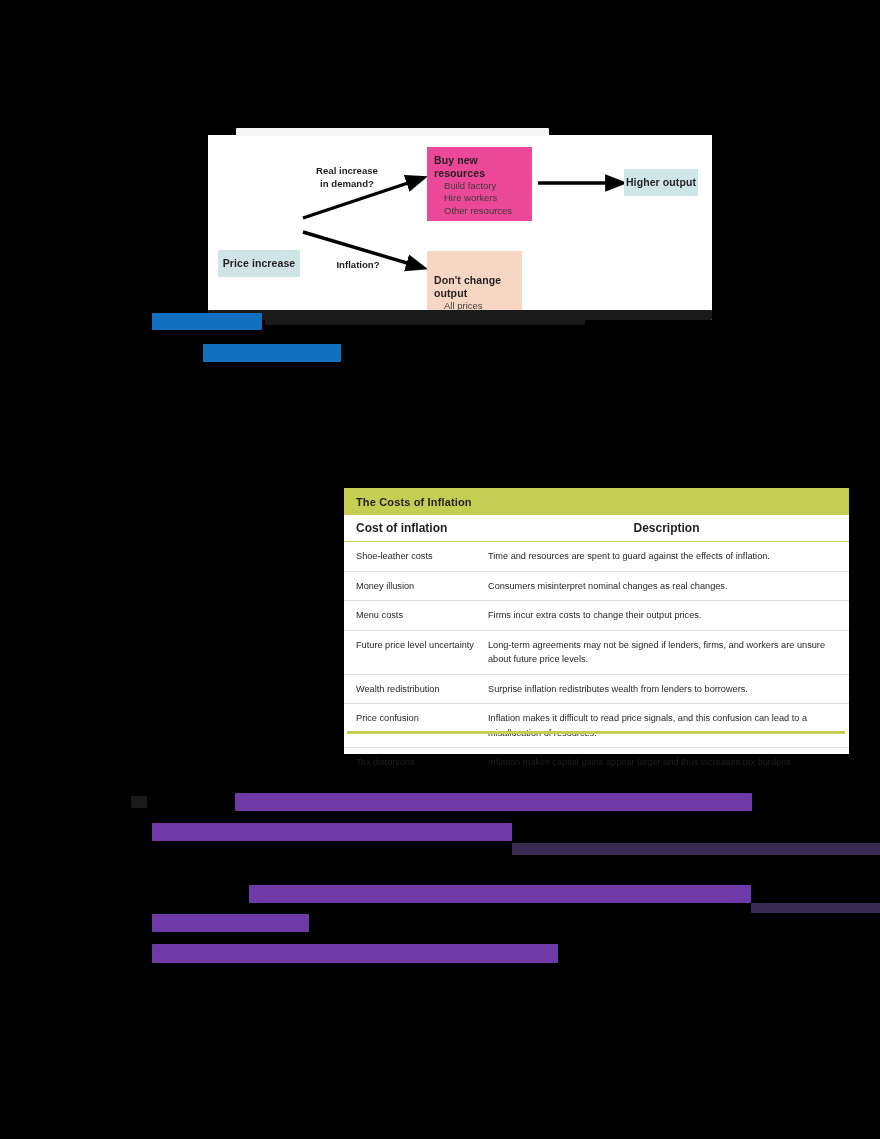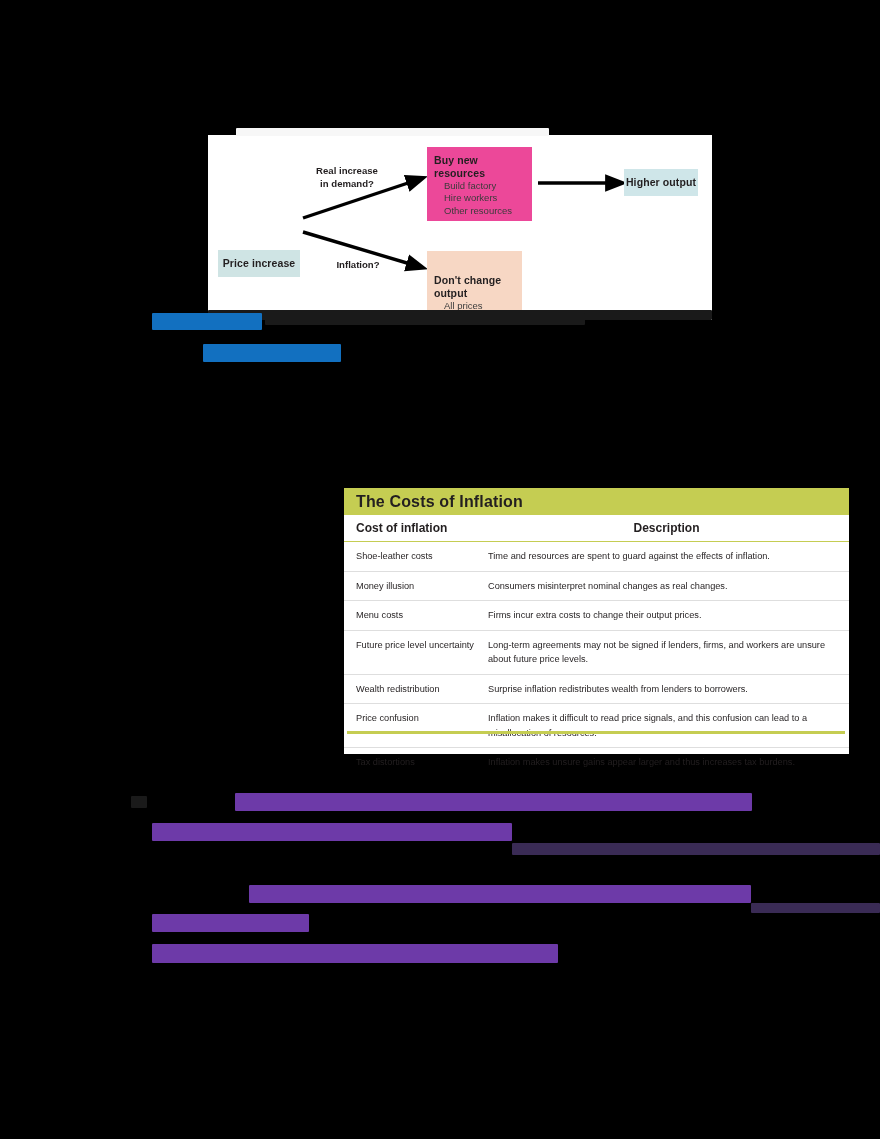--- a/index.html
+++ b/index.html
@@ -135,7 +135,7 @@
     box-sizing: border-box;
   }
   #table-title-bar .t-title {
-    font-size: 16px;
+    font-size: 11px;
     font-weight: bold;
     color: #231f20;
     letter-spacing: .15px;

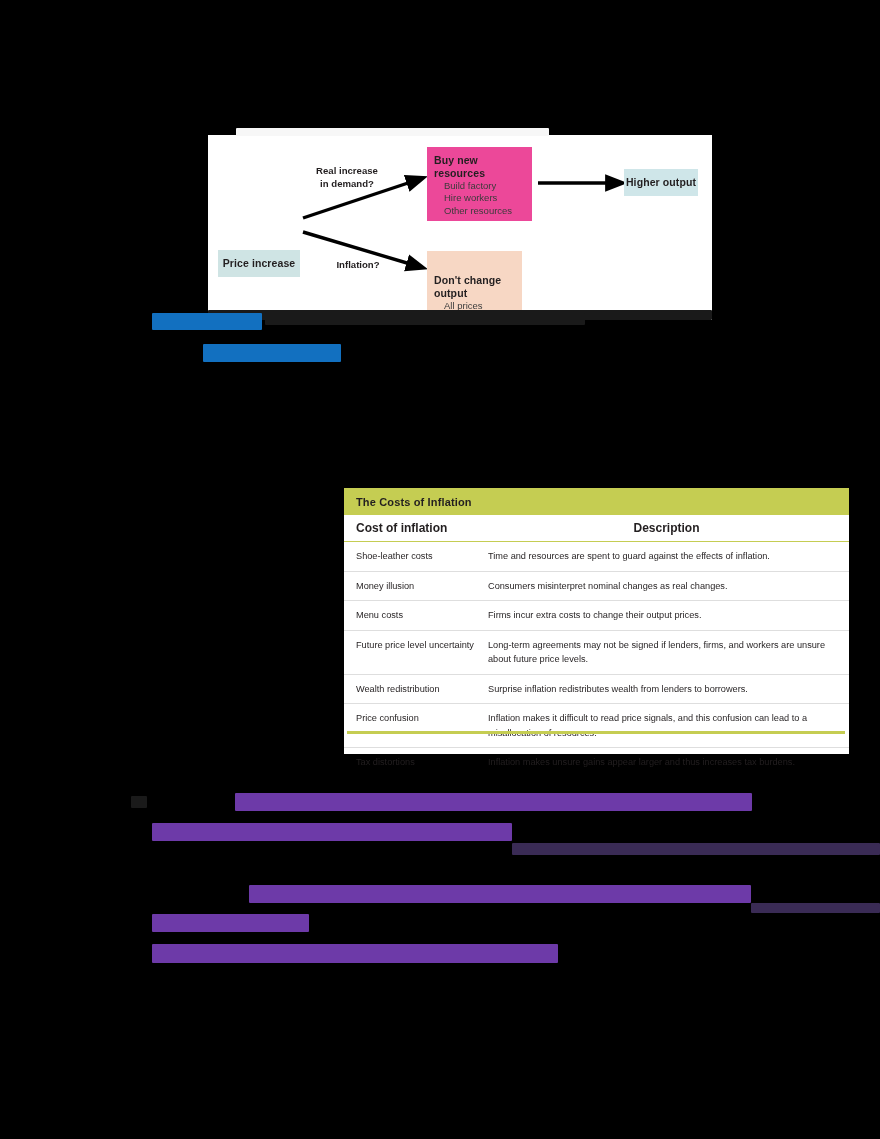--- a/index.html
+++ b/index.html
@@ -273,7 +273,7 @@
       </tr>
       <tr>
         <td class="col-cost">Tax distortions</td>
-        <td class="col-desc">Inflation makes unsure gains appear larger and thus increases tax burdens.</td>
+        <td class="col-desc">Inflation makes capital gains appear larger and thus increases tax burdens.</td>
       </tr>
     </tbody>
   </table>

